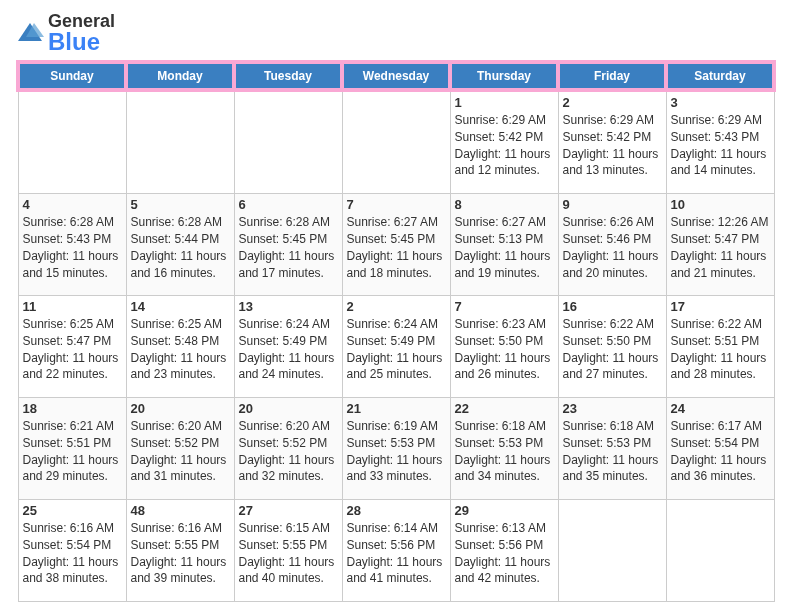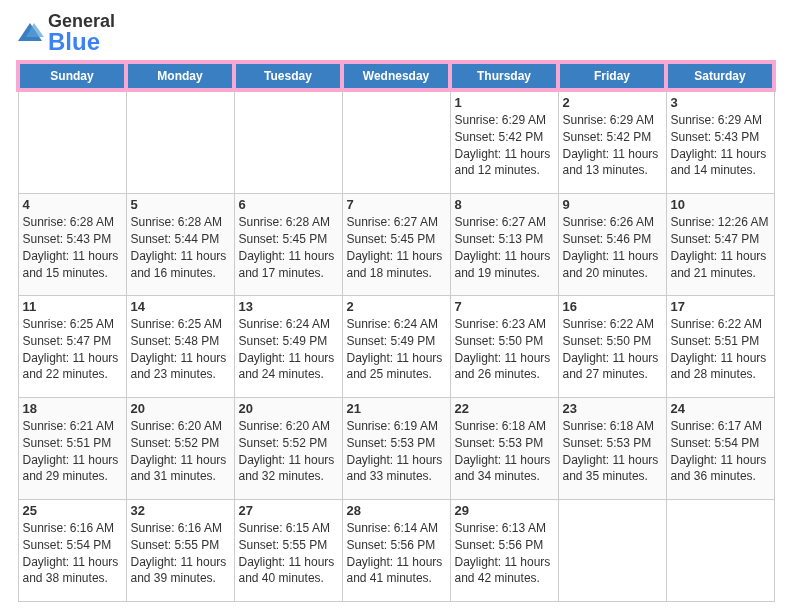--- a/index.html
+++ b/index.html
@@ -297,7 +297,7 @@
 Daylight: 11 hours and 38 minutes.</div>
           </td>
           <td>
-            <div class="day-num">32</div>
+            <div class="day-num">48</div>
             <div class="day-info">Sunrise: 6:16 AM
 Sunset: 5:55 PM
 Daylight: 11 hours and 39 minutes.</div>

